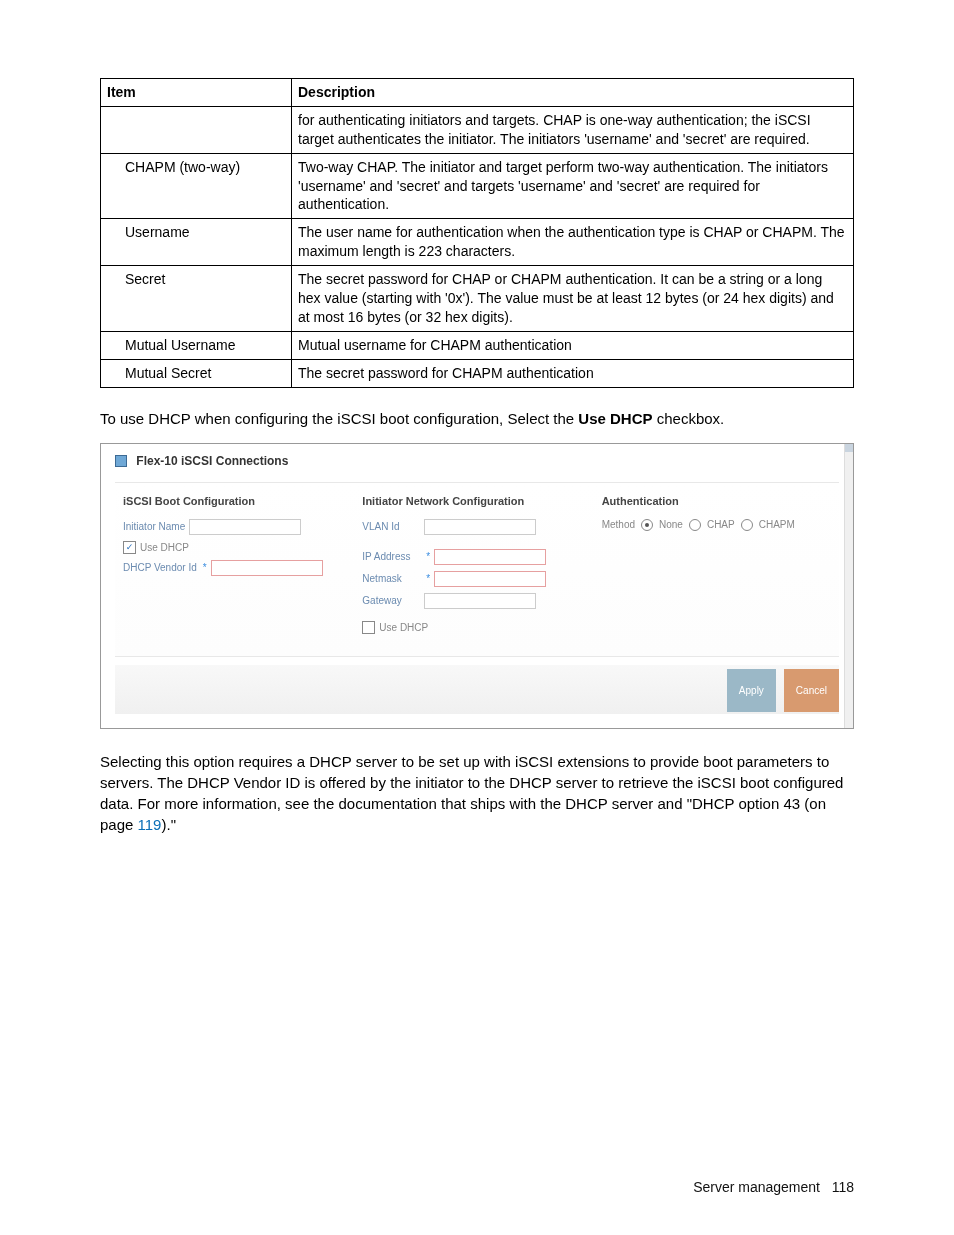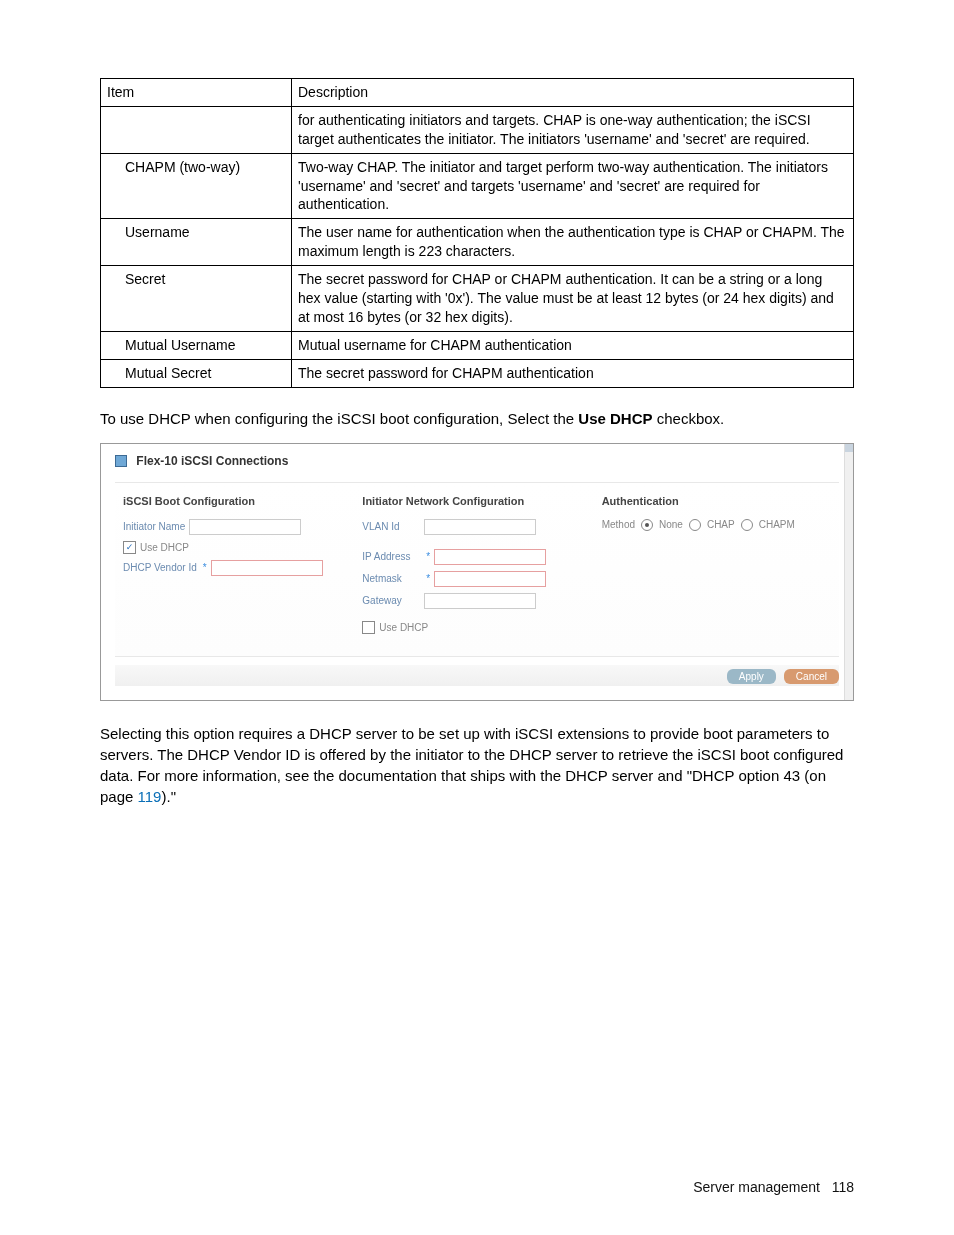--- a/index.html
+++ b/index.html
@@ -31,7 +31,7 @@
     line-height: 1.35;
   }
   table.defs th {
-    font-weight: normal;
+    font-weight: bold;
   }
   table.defs td.item {
     width: 160px;

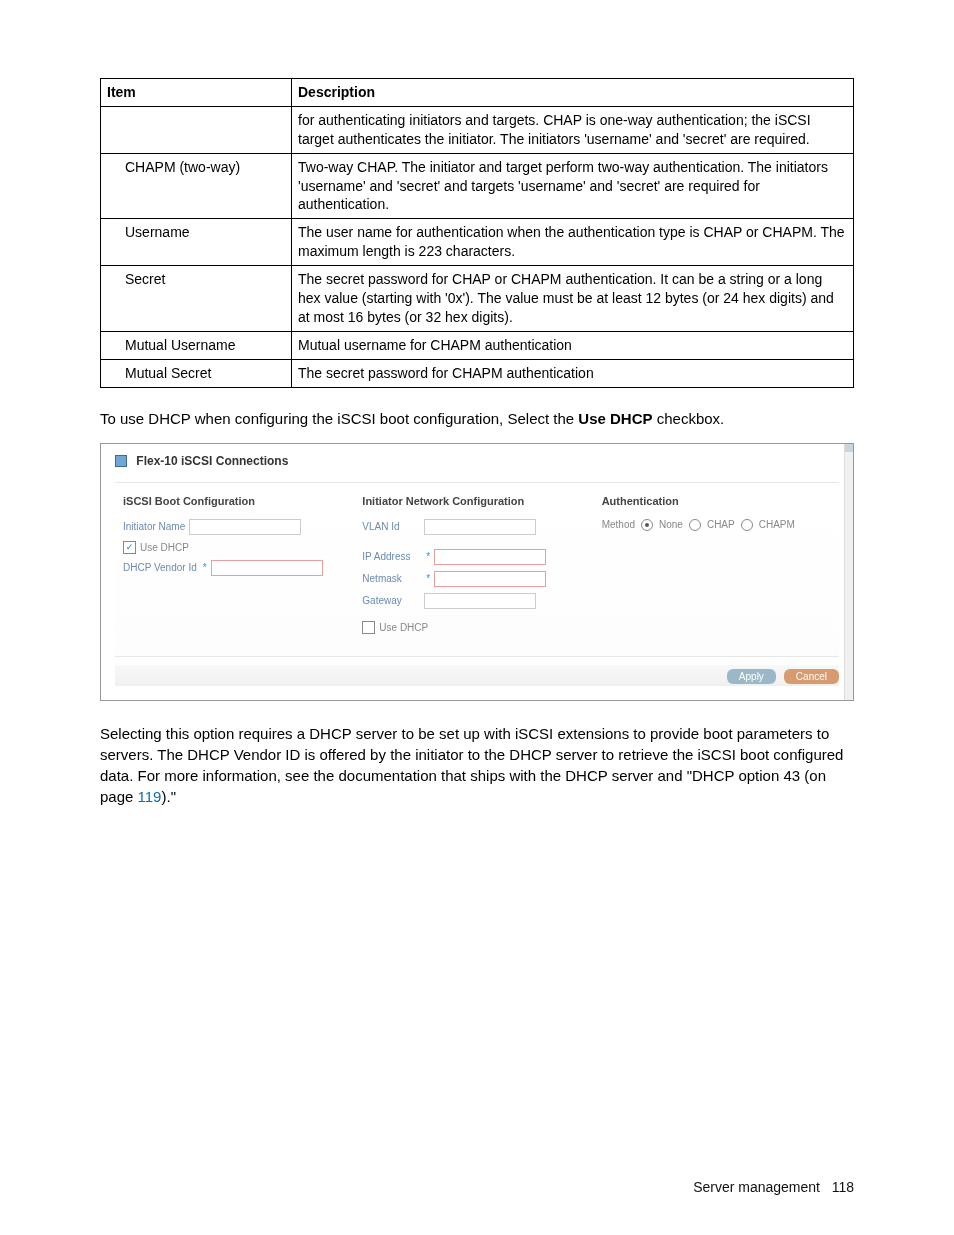--- a/index.html
+++ b/index.html
@@ -147,8 +147,8 @@
   .figure .btn {
     font-size: 10px;
     color: #fff;
-    padding: 2px 12px;
-    border-radius: 6px;
+    padding: 16px 12px;
+    border-radius: 0;
   }
   .figure .btn.apply { background: #9bb8c7; }
   .figure .btn.cancel { background: #d89a6f; }

